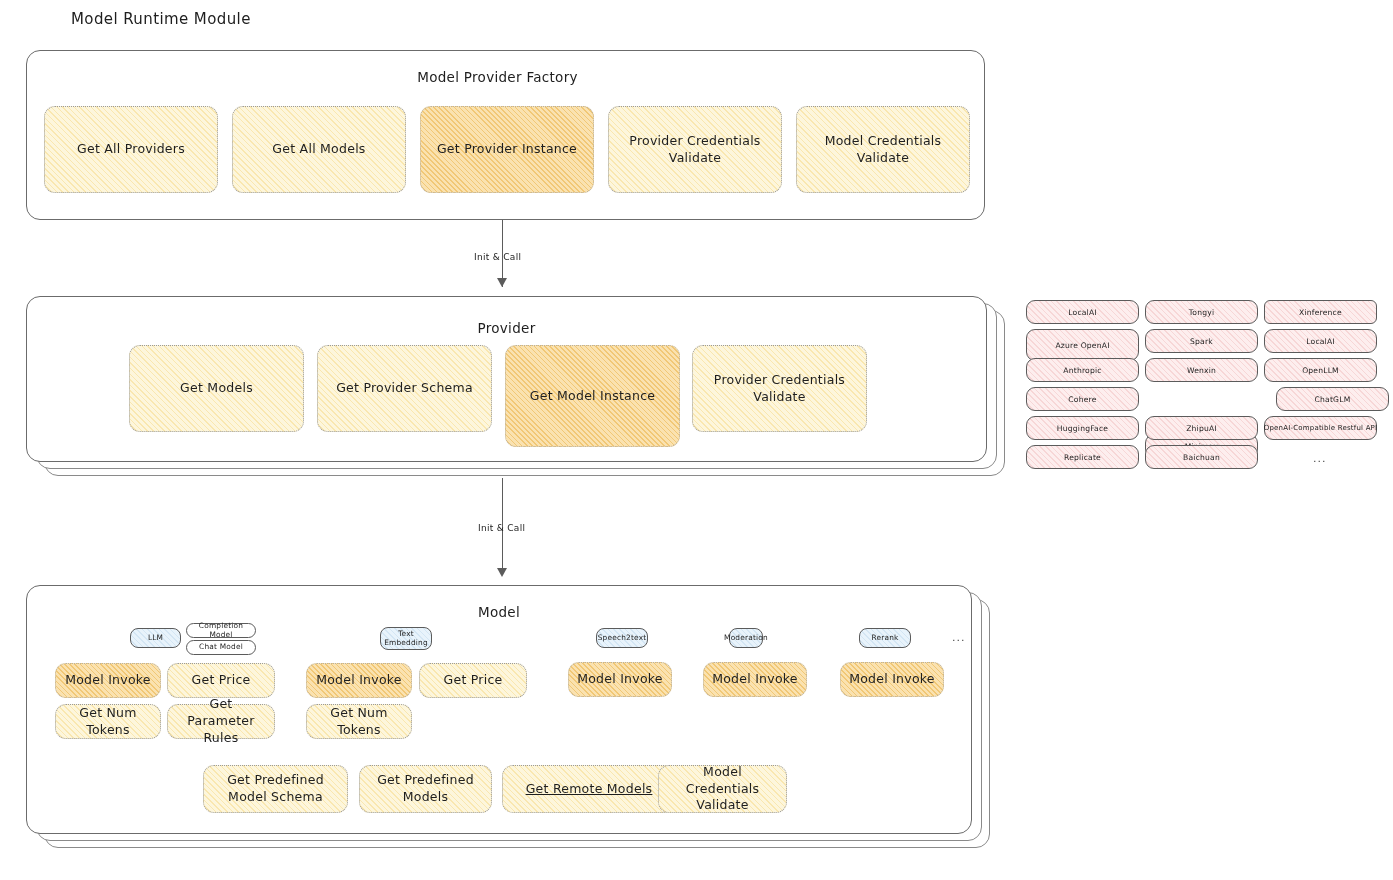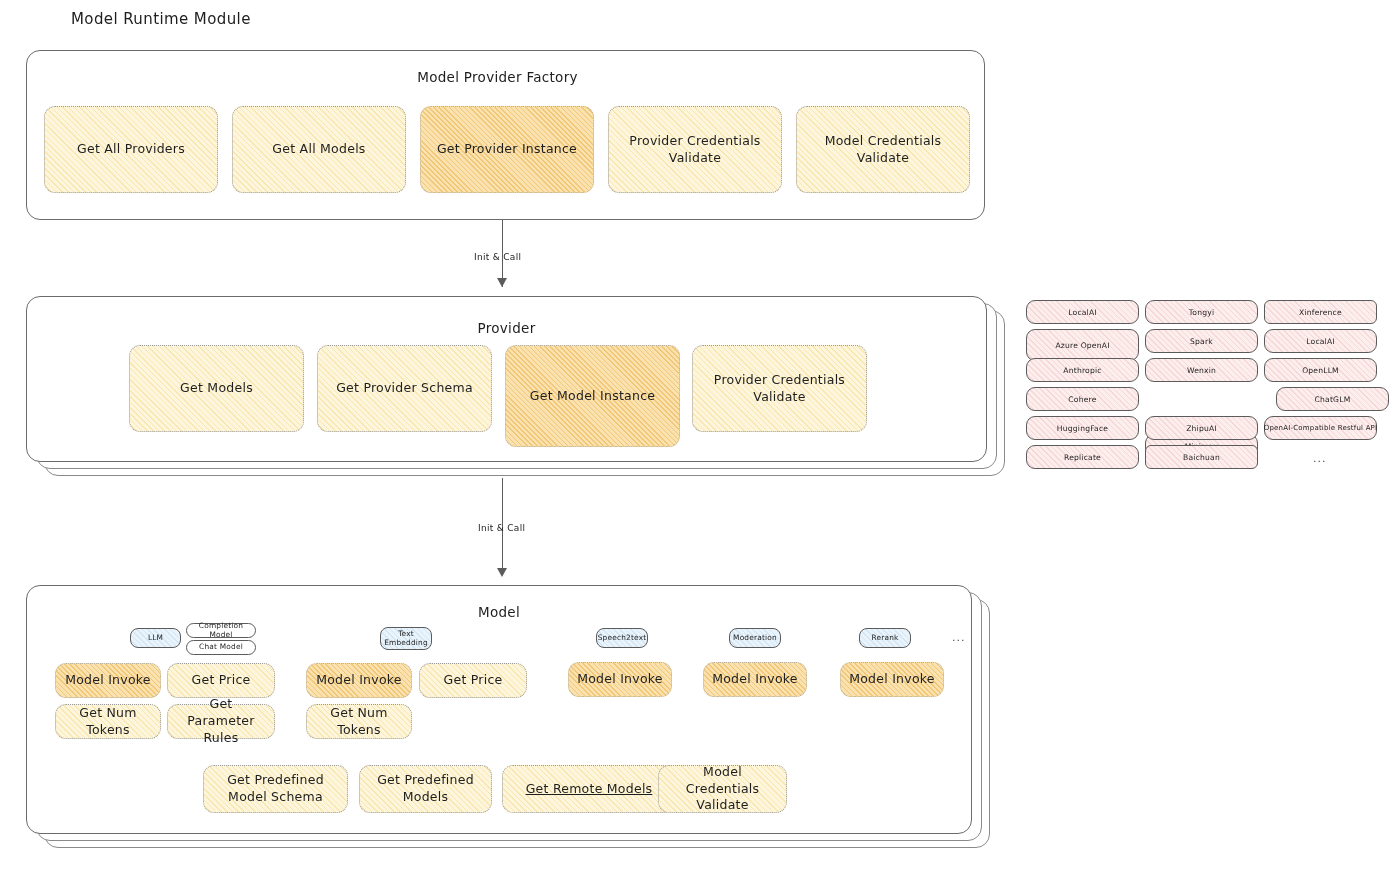--- a/index.html
+++ b/index.html
@@ -190,7 +190,7 @@
   <div class="pill" style="left:1145px; top:358px; width:113px; height:24px;">Wenxin</div>
   <div class="pill" style="left:1145px; top:387px; width:113px; height:24px;margin-top:47px;">Minimax</div>
   <div class="pill" style="left:1145px; top:416px; width:113px; height:24px;">ZhipuAI</div>
-  <div class="pill" style="left:1145px; top:445px; width:113px; height:24px;border-radius:6px;">Baichuan</div>
+  <div class="pill" style="left:1145px; top:445px; width:113px; height:24px;">Baichuan</div>
 
   <div class="pill" style="left:1264px; top:300px; width:113px; height:24px;border-radius:6px;">Xinference</div>
   <div class="pill" style="left:1264px; top:329px; width:113px; height:24px;">LocalAI</div>

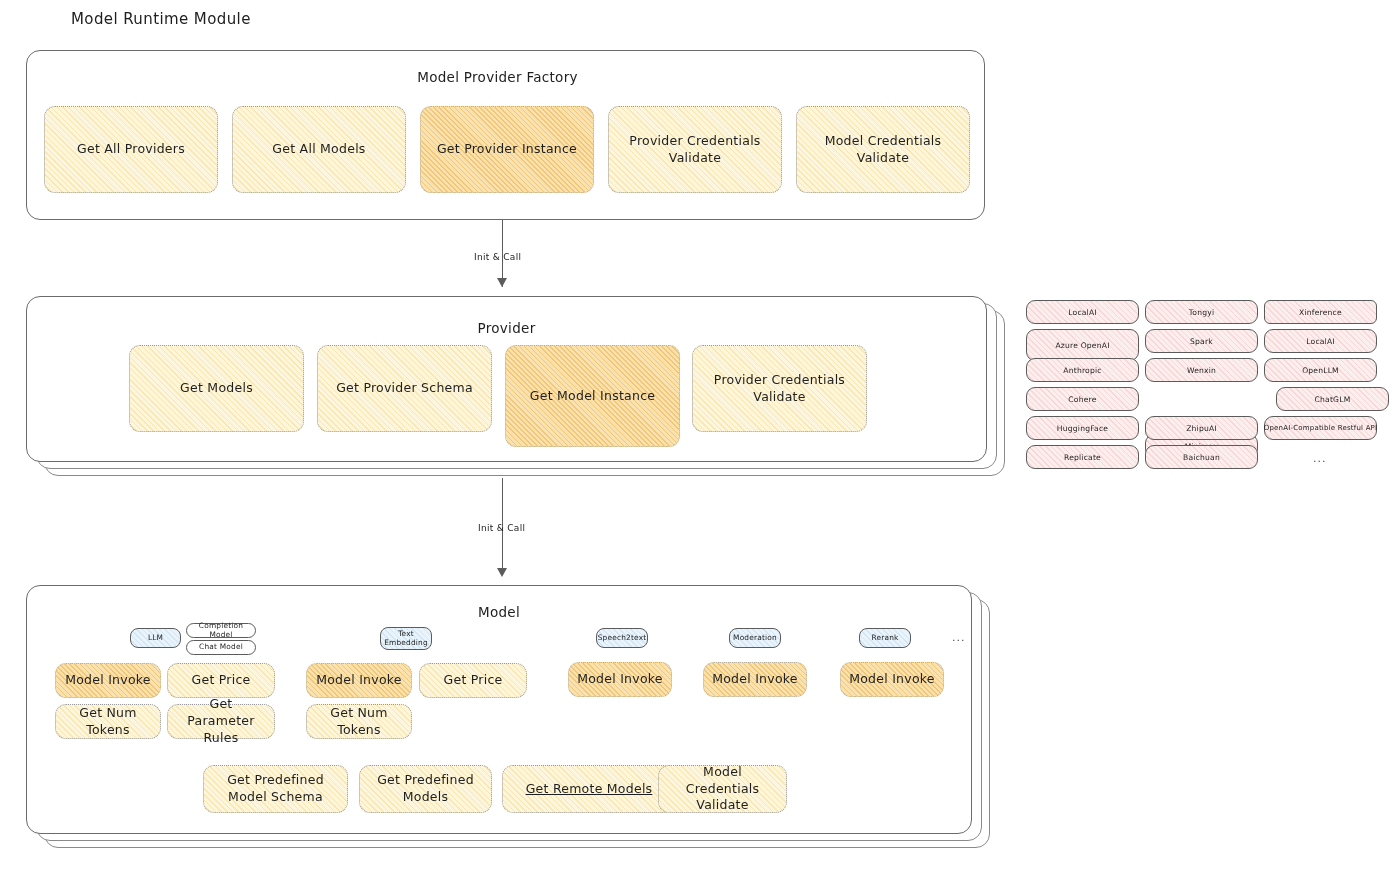--- a/index.html
+++ b/index.html
@@ -228,7 +228,7 @@
   <div class="chip chip-blue" style="left:596px; top:628px; width:52px; height:20px;">Speech2text</div>
   <div class="hbox hatch-strong" style="left:568px; top:662px; width:104px; height:35px;">Model Invoke</div>
 
-  <div class="chip chip-blue" style="left:729px; top:628px; width:52px; height:20px;">Moderation</div>
+  <div class="chip chip-blue" style="left:729px; top:628px; width:34px; height:20px;">Moderation</div>
   <div class="hbox hatch-strong" style="left:703px; top:662px; width:104px; height:35px;">Model Invoke</div>
 
   <div class="chip chip-blue" style="left:859px; top:628px; width:52px; height:20px;">Rerank</div>

